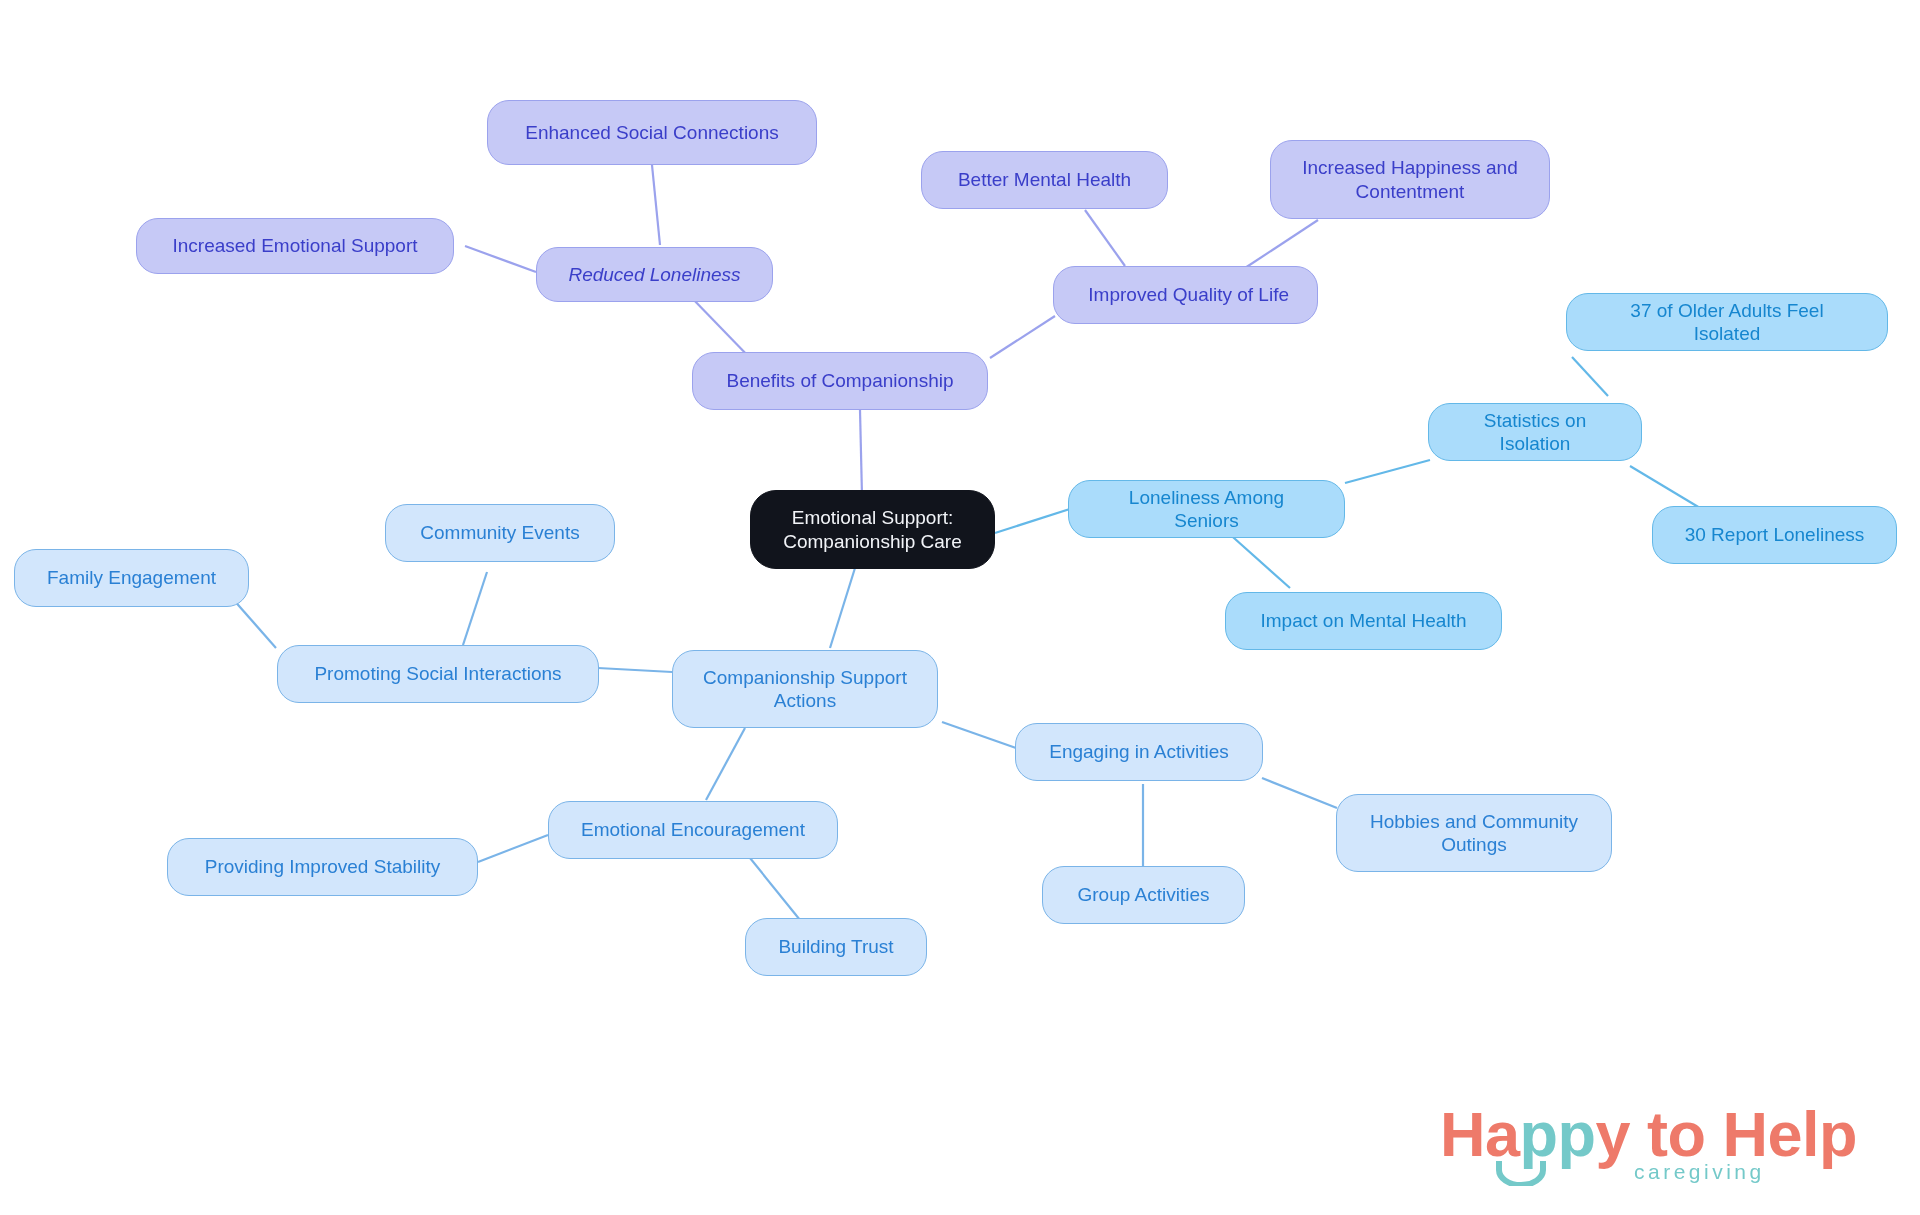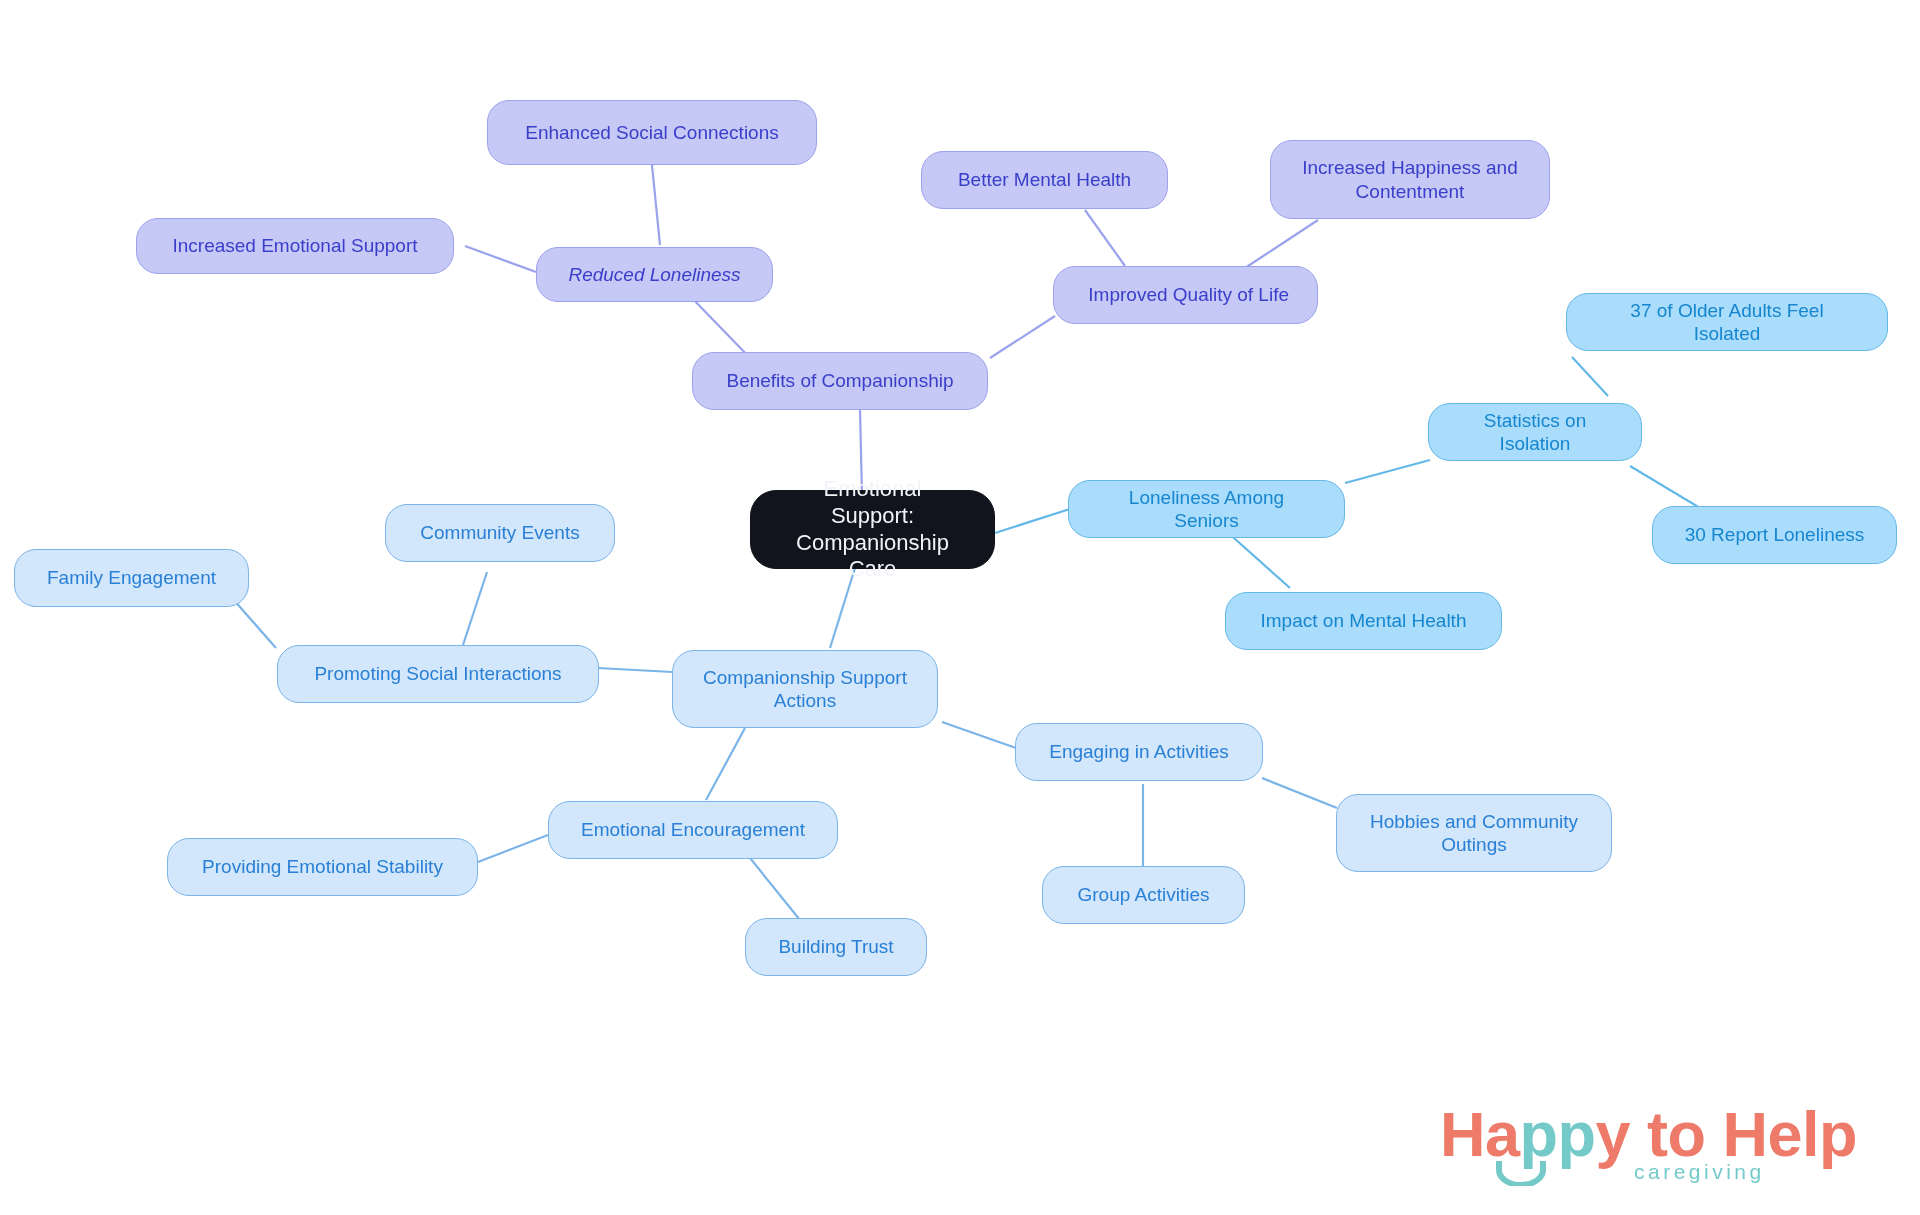--- a/index.html
+++ b/index.html
@@ -46,7 +46,7 @@
     background: #11141c;
     border-color: #11141c;
     color: #f2f4f8;
-    font-size: 22px;
+    font-size: 19px;
     border-radius: 26px;
   }
   

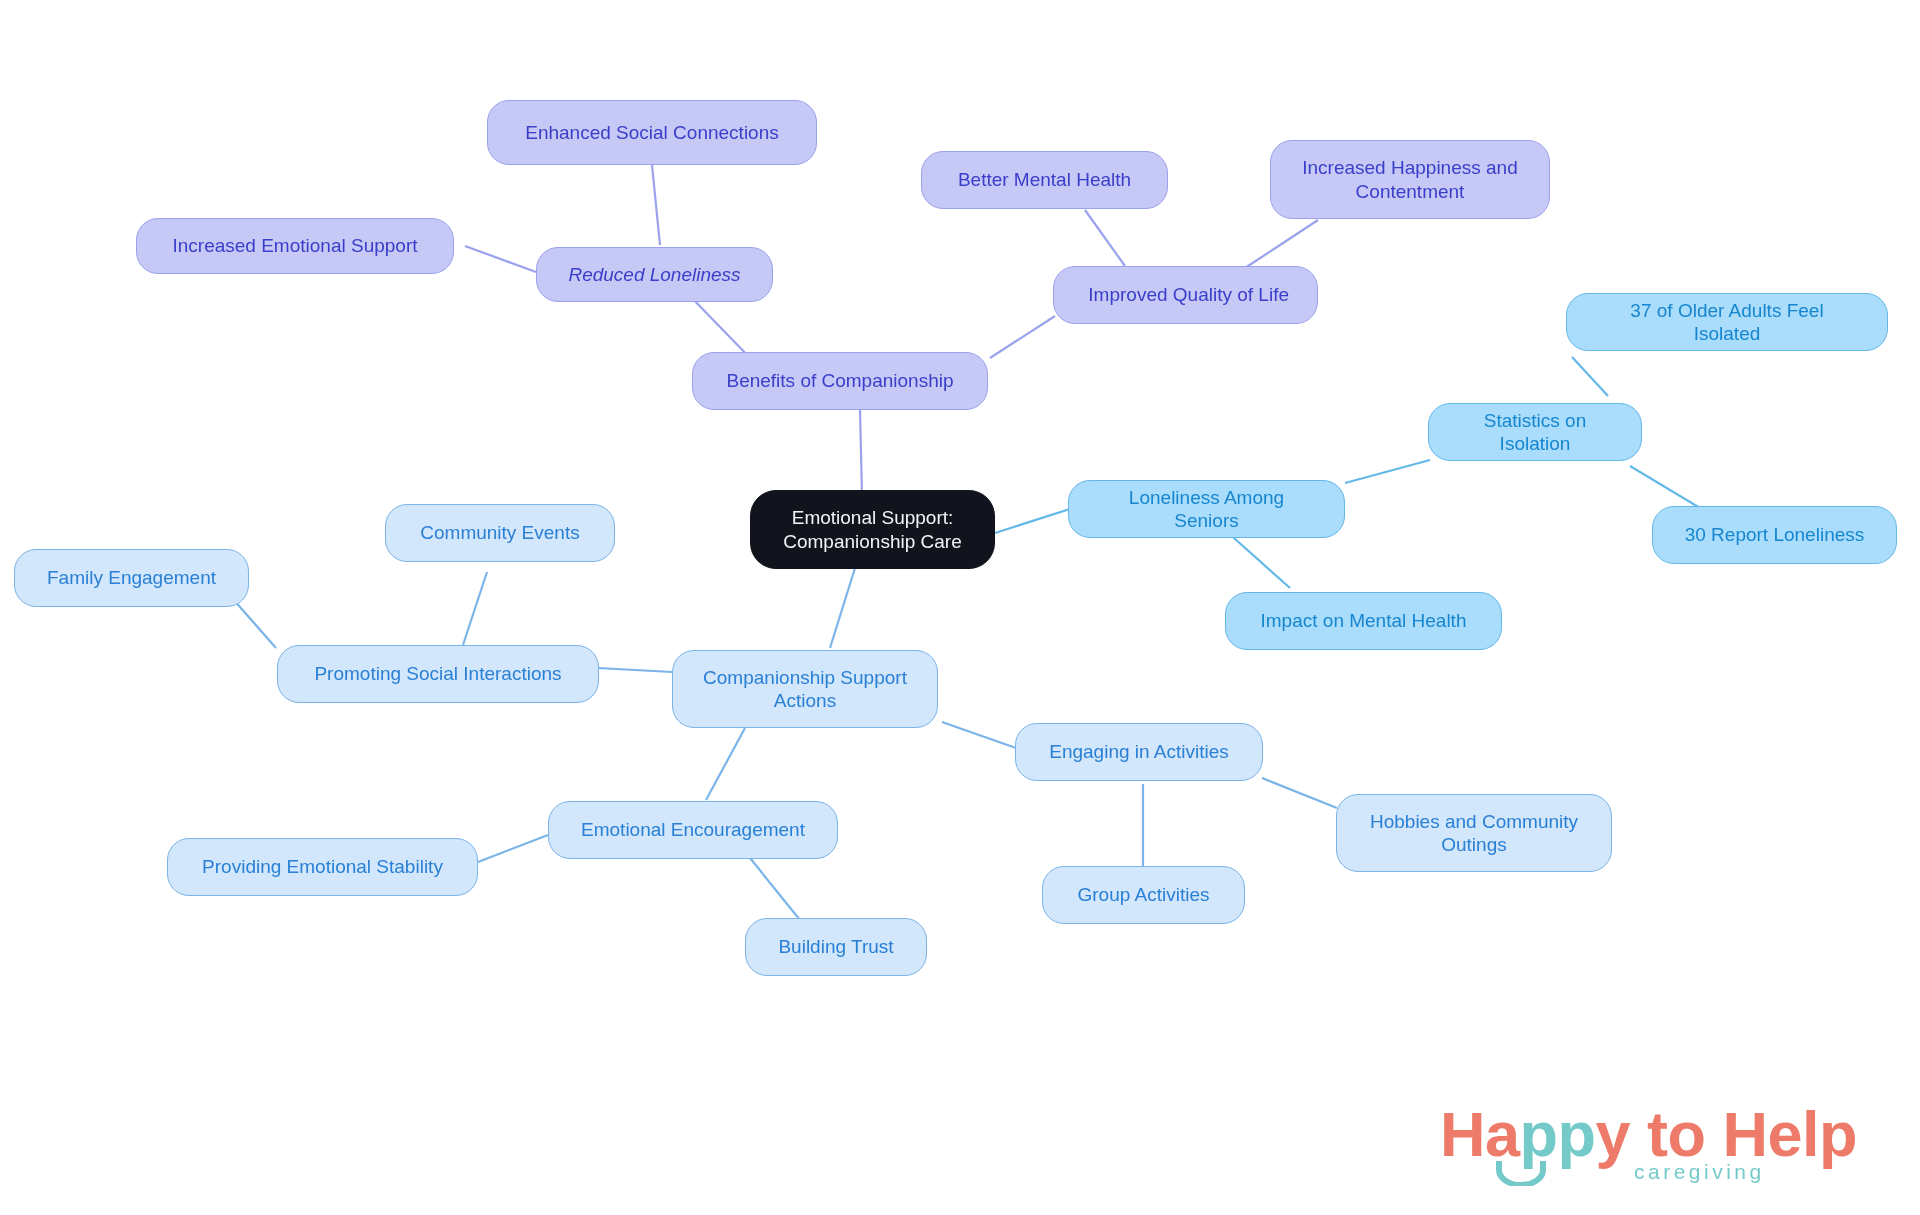--- a/index.html
+++ b/index.html
@@ -230,7 +230,7 @@
   </div>
 
   <div class="node paleblue" style="left:167px; top:838px; width:311px; height:58px;">
-    <span>Providing Emotional Stability</span>
+    <span>Providing Improved Stability</span>
   </div>
 
   <div class="node paleblue" style="left:745px; top:918px; width:182px; height:58px;">

